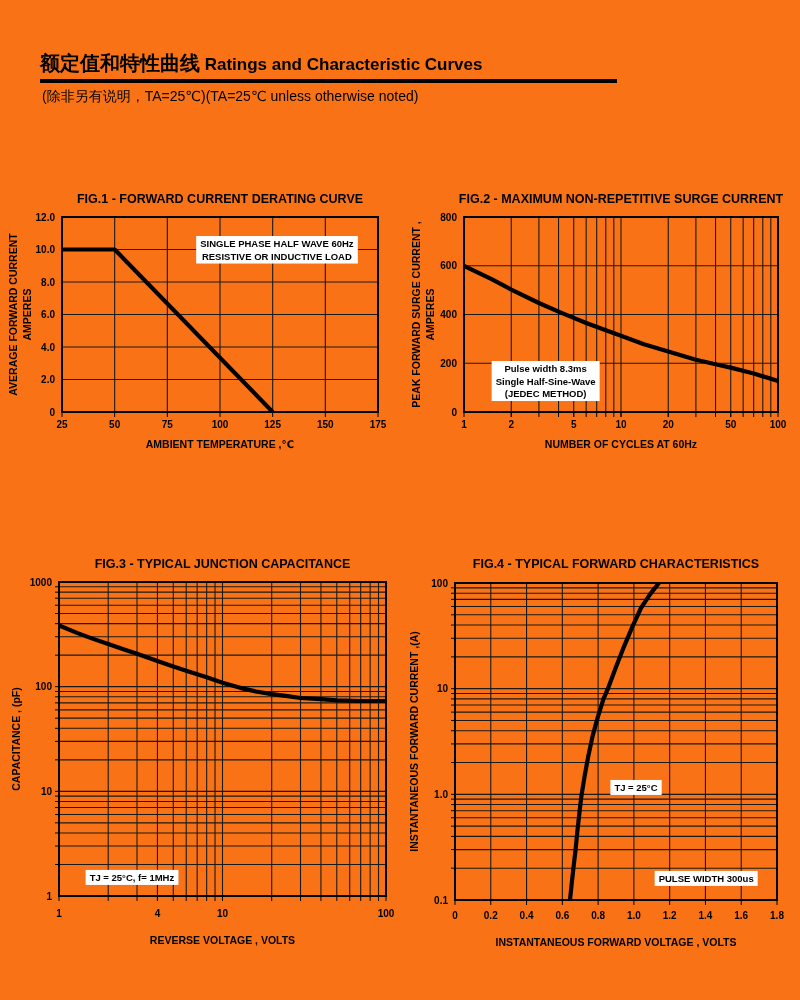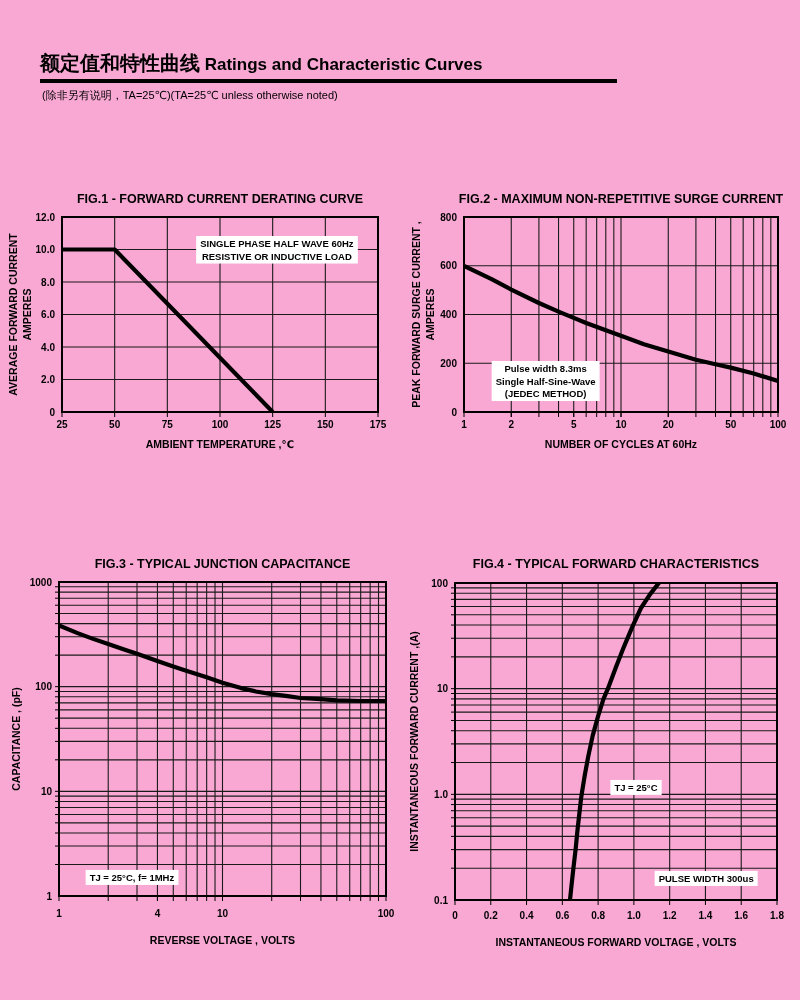--- a/index.html
+++ b/index.html
@@ -3,7 +3,7 @@
 <meta charset="utf-8">
 <style>
   html,body{margin:0;padding:0;background:#fff;}
-  .page{position:relative;width:800px;height:1000px;background:#f9a8d4;overflow:hidden;
+  .page{position:relative;width:800px;height:1000px;background:#f97316;overflow:hidden;
         font-family:"Liberation Sans","DejaVu Sans",sans-serif;color:#000;}
   .hdr{position:absolute;left:40px;top:50px;width:720px;}
   .hdr h1{margin:0;font-size:18px;font-weight:bold;white-space:nowrap;}

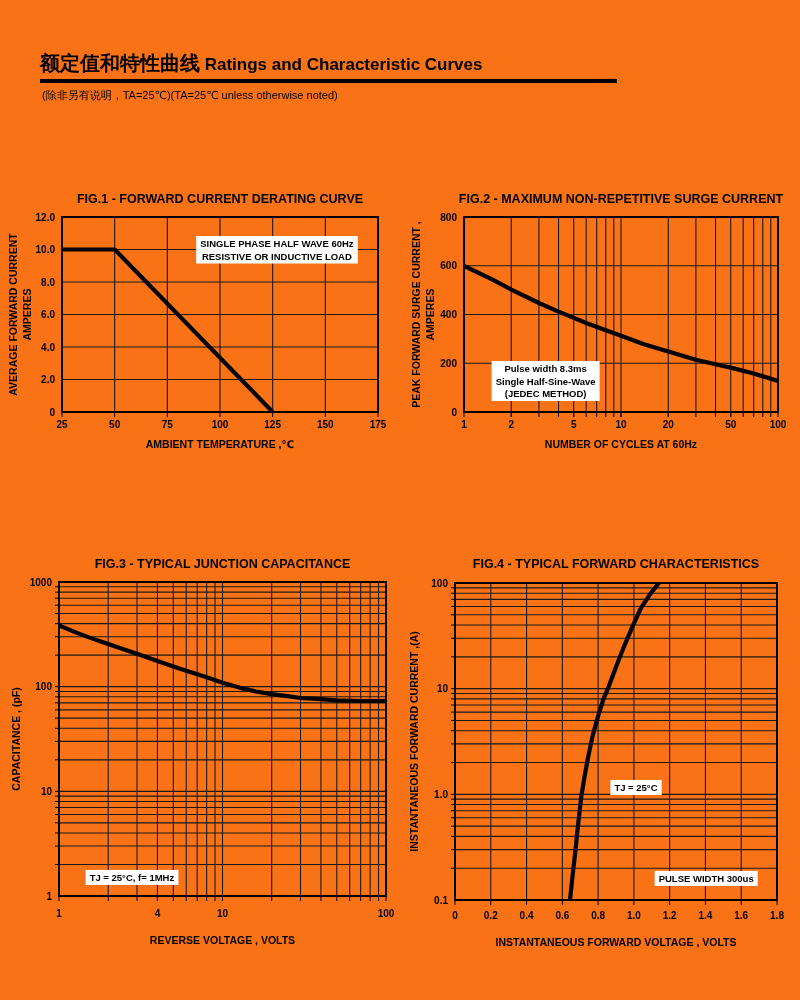--- a/index.html
+++ b/index.html
@@ -10,7 +10,7 @@
   .hdr h1 .zh{font-size:20px;font-family:"DejaVu Sans","Liberation Sans",sans-serif;}
   .hdr h1 .en{font-size:17px;}
   .rule{position:absolute;left:40px;top:79px;width:577px;height:4px;background:#000;}
-  .subtitle{position:absolute;left:42px;top:88px;font-size:11px;letter-spacing:0;}
+  .subtitle{position:absolute;left:42px;top:88px;font-size:14px;letter-spacing:0;}
   svg text{fill:#000;}
 </style>
 </head>

